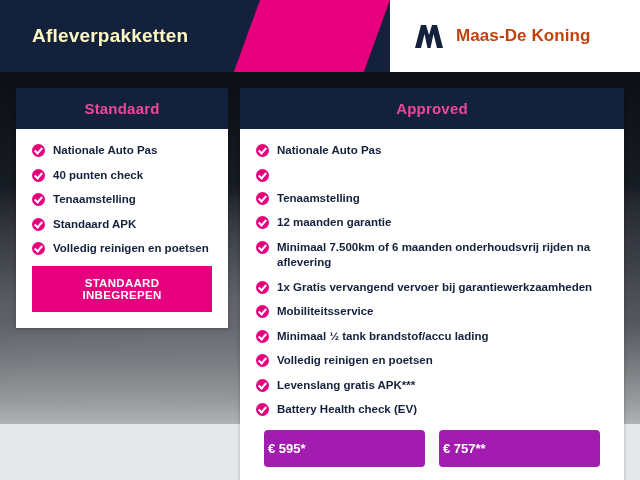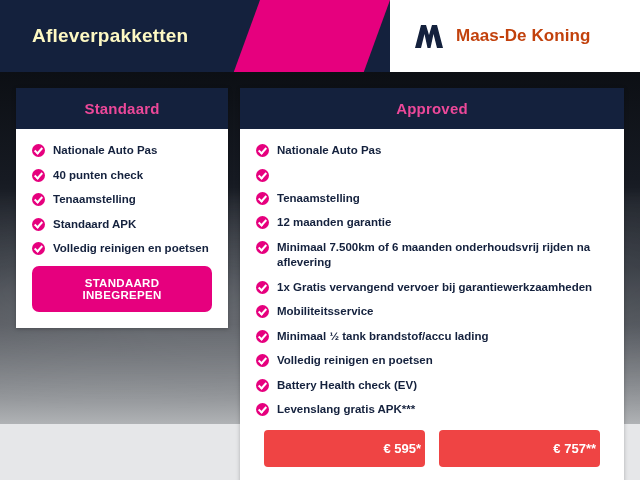--- a/index.html
+++ b/index.html
@@ -143,7 +143,7 @@
     background: #e6007e;
     color: #ffffff;
     border: none;
-    border-radius: 7px;
+    border-radius: 0;
     padding: 11px 16px;
     font-family: "Liberation Sans", sans-serif;
     font-size: 11.5px;

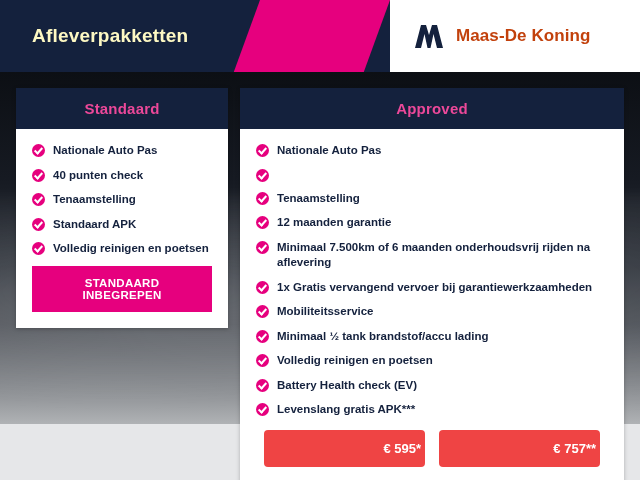--- a/index.html
+++ b/index.html
@@ -265,11 +265,11 @@
         </li>
         <li>
           <span class="check"></span>
+          <span>Levenslang gratis APK***</span>
+        </li>
+        <li>
+          <span class="check"></span>
           <span>Battery Health check (EV)</span>
-        </li>
-        <li>
-          <span class="check"></span>
-          <span>Levenslang gratis APK***</span>
         </li>
       </ul>
 

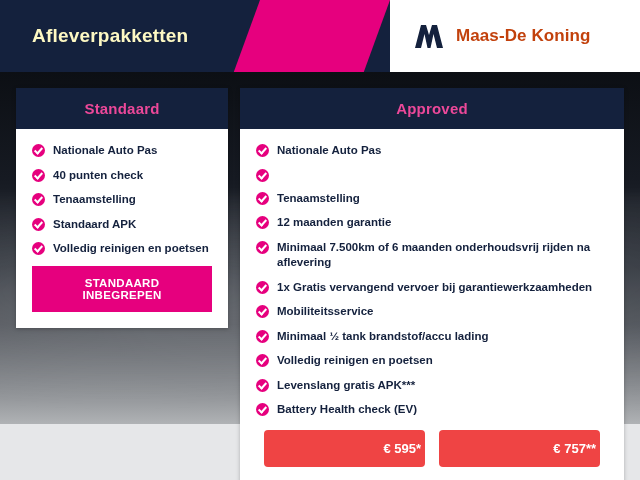--- a/index.html
+++ b/index.html
@@ -161,7 +161,7 @@
   }
   .price-btn {
     flex: 1 1 0;
-    background: #ef4444;
+    background: #a21caf;
     color: #ffffff;
     border: none;
     border-radius: 4px;
@@ -170,7 +170,7 @@
     font-size: 13px;
     font-weight: bold;
     cursor: pointer;
-    text-align: right;
+    text-align: left;
   }
 </style>
 </head>

